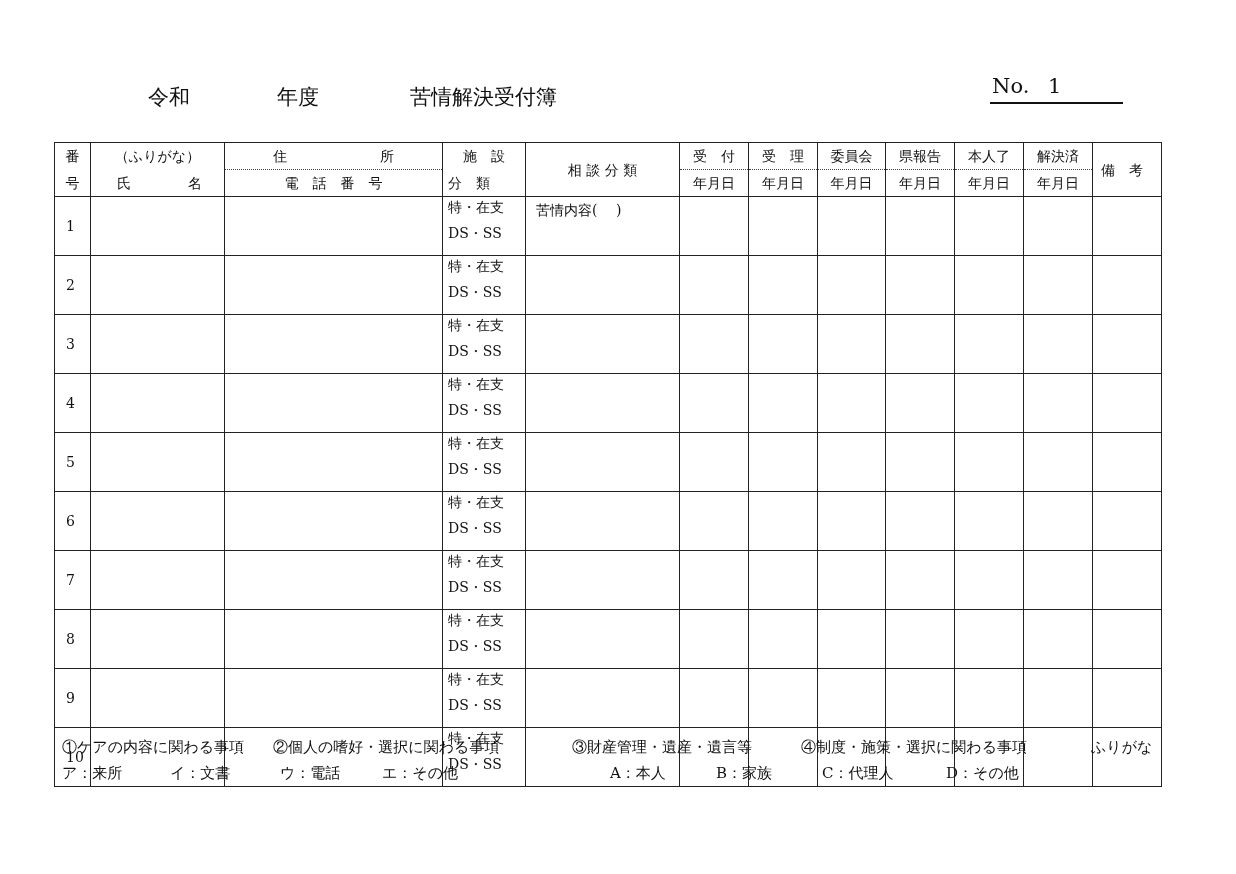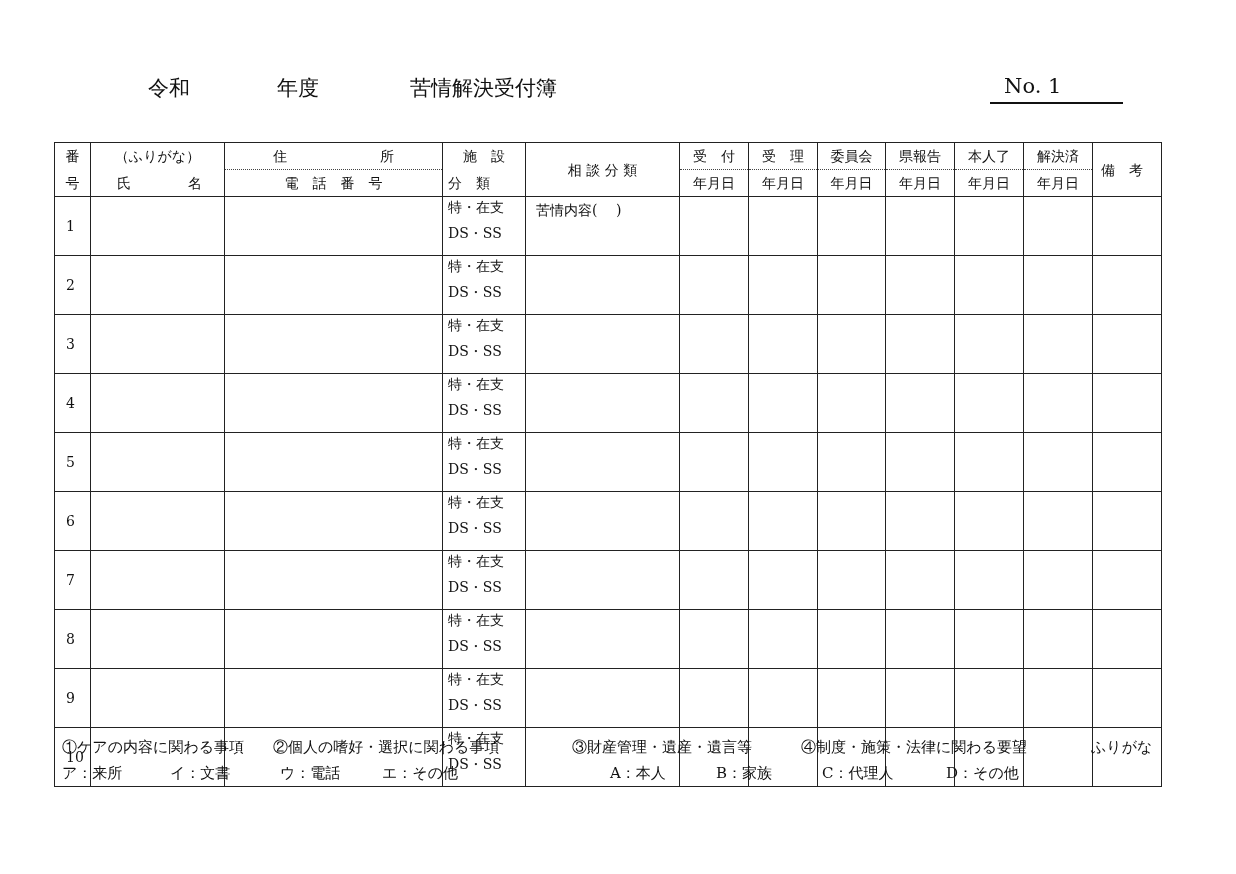--- a/index.html
+++ b/index.html
@@ -5,7 +5,7 @@
   html, body { margin:0; padding:0; background:#ffffff; }
   body { width:1236px; height:874px; position:relative; overflow:hidden;
          font-family: "DejaVu Serif", "Liberation Serif", serif; color:#111; }
-  .title-line { position:absolute; top:74px; left:0; width:1044px; height:34px; font-size:21px; }
+  .title-line { position:absolute; top:83px; left:0; width:1044px; height:34px; font-size:21px; }
   .title-line span { position:absolute; top:0; white-space:nowrap; }
   .no-box { position:absolute; left:990px; top:74px; width:133px; height:28px; border-bottom:2px solid #111; font-size:21px; }
   .no-box .no-label { position:absolute; left:2px; top:0; text-decoration:none;margin-left:12px; }

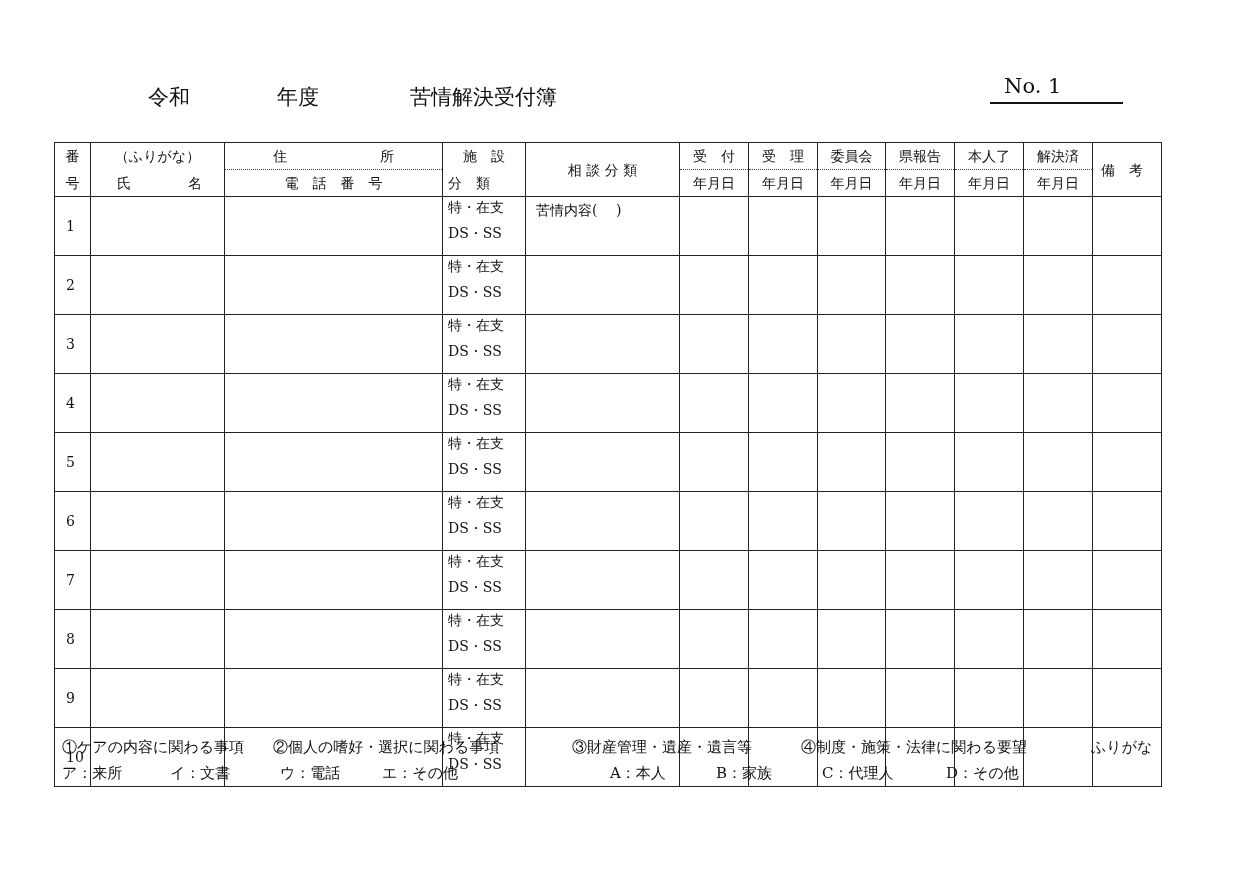--- a/index.html
+++ b/index.html
@@ -8,7 +8,7 @@
   .title-line { position:absolute; top:83px; left:0; width:1044px; height:34px; font-size:21px; }
   .title-line span { position:absolute; top:0; white-space:nowrap; }
   .no-box { position:absolute; left:990px; top:74px; width:133px; height:28px; border-bottom:2px solid #111; font-size:21px; }
-  .no-box .no-label { position:absolute; left:2px; top:0; text-decoration:none;margin-left:12px; }
+  .no-box .no-label { position:absolute; left:2px; top:0; text-decoration:none; }
   .no-box .no-value { position:absolute; left:58px; top:0; }
 
   table.ledger { position:absolute; left:54px; top:142px; border-collapse:collapse; table-layout:fixed; width:1107px; }

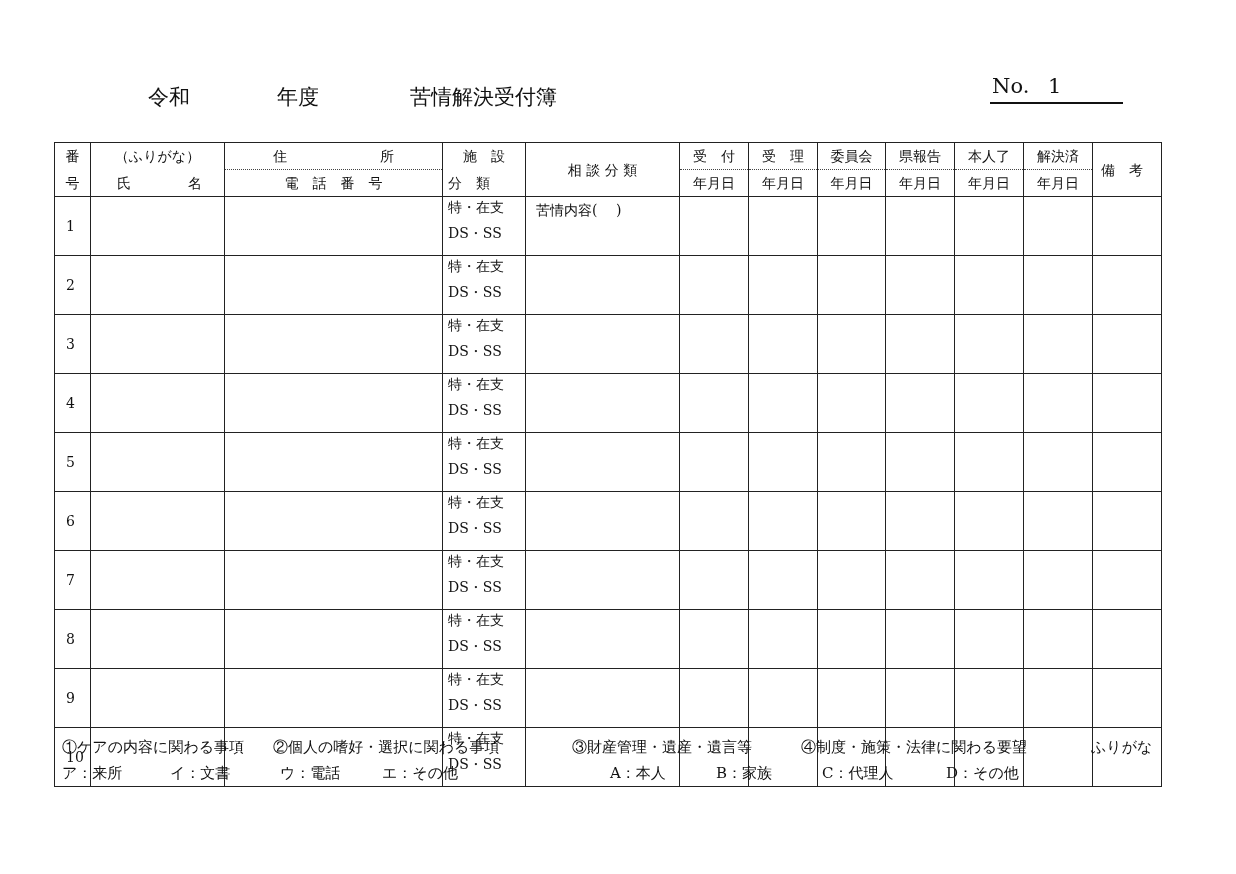--- a/index.html
+++ b/index.html
@@ -274,7 +274,7 @@
   <span style="left:0">①ケアの内容に関わる事項</span>
   <span style="left:211px">②個人の嗜好・選択に関わる事項</span>
   <span style="left:510px">③財産管理・遺産・遺言等</span>
-  <span style="left:739px">④制度・施策・法律に関わる要望</span>
+  <span style="left:739px">④制度・施策・選択に関わる事項</span>
   <span style="left:1029px">ふりがな</span>
 </div>
 <div class="footer" style="top:764px">

